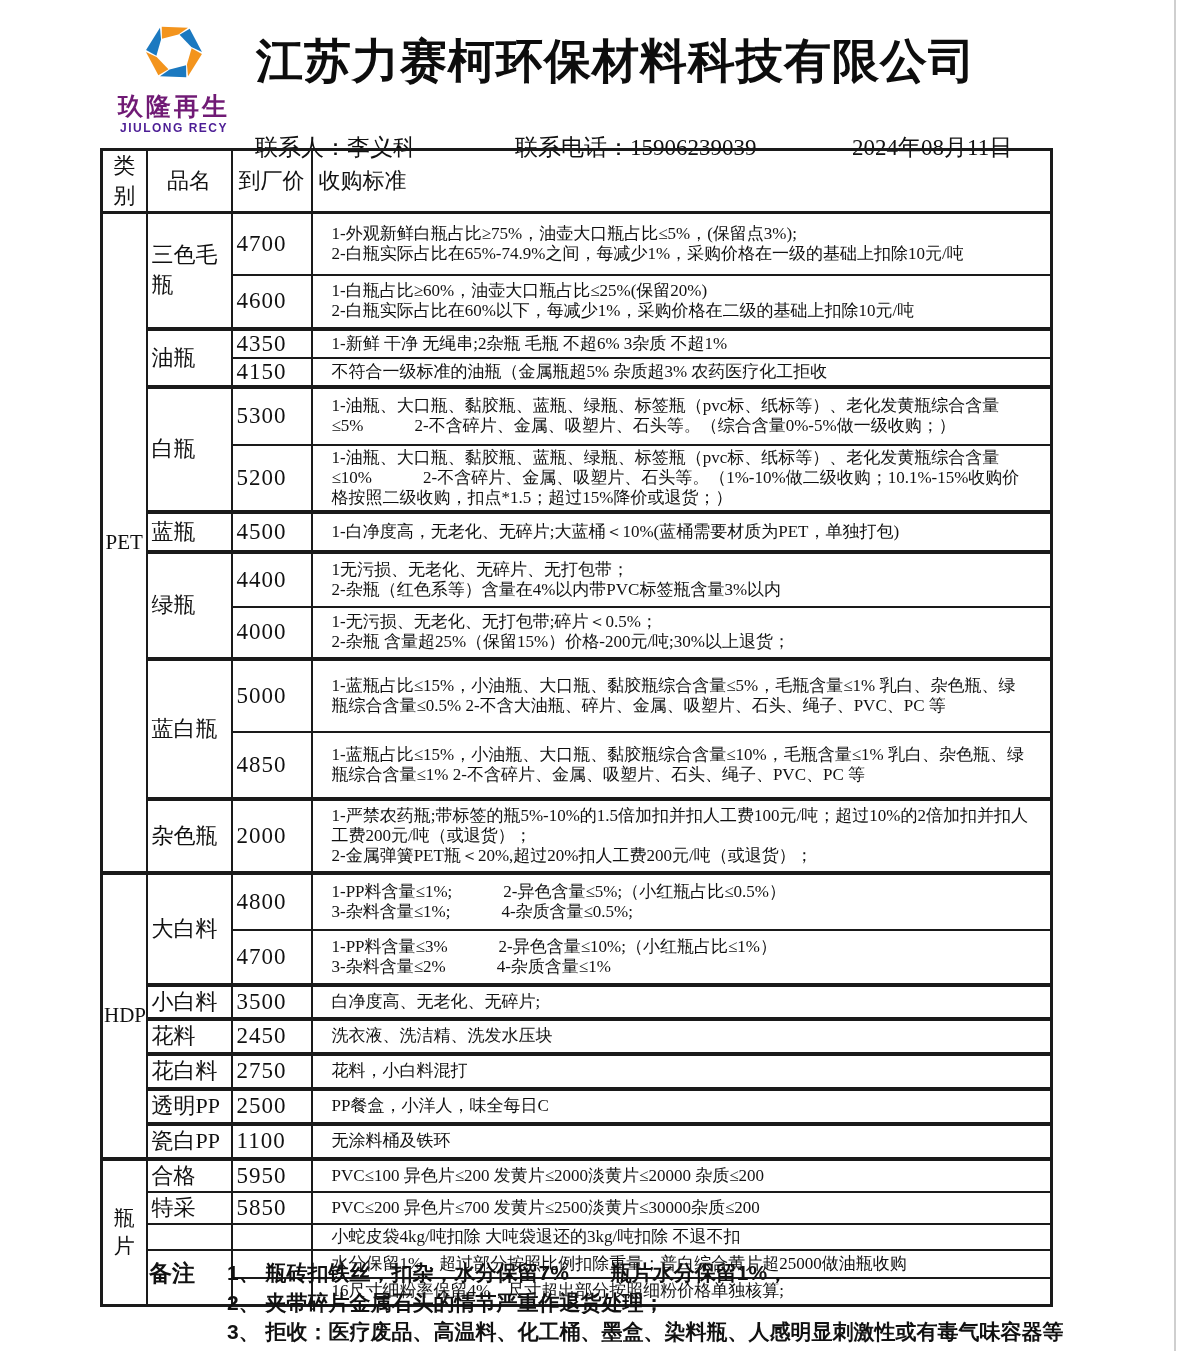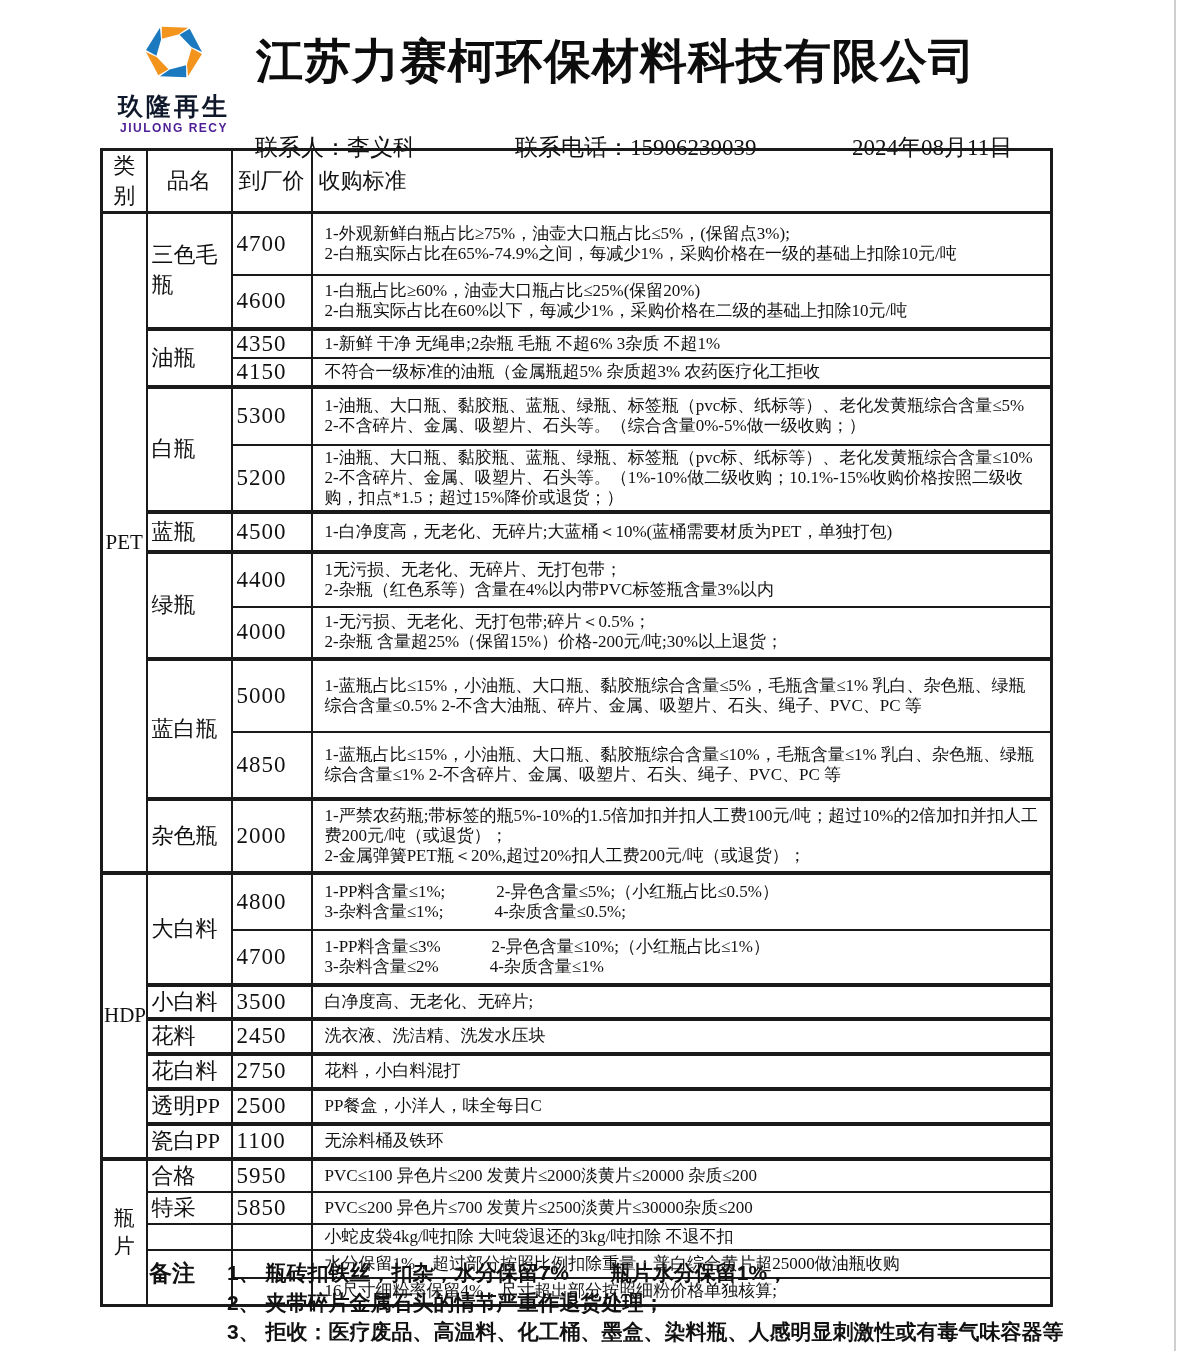--- a/index.html
+++ b/index.html
@@ -61,7 +61,7 @@
         <path d="M102,60 L83.5,25.2 L68.3,34.3 L86,52.6 Z" transform="rotate(300 60 60)" fill="#f3941d"></path>
       </g>
     </svg>
-    <div class="logo-cn" style="color: #0f172a;">玖隆再生</div>
+    <div class="logo-cn" style="color: #701a75;">玖隆再生</div>
     <div class="logo-en" style="color: #4c1d95;">JIULONG RECY</div>
   </div>
 

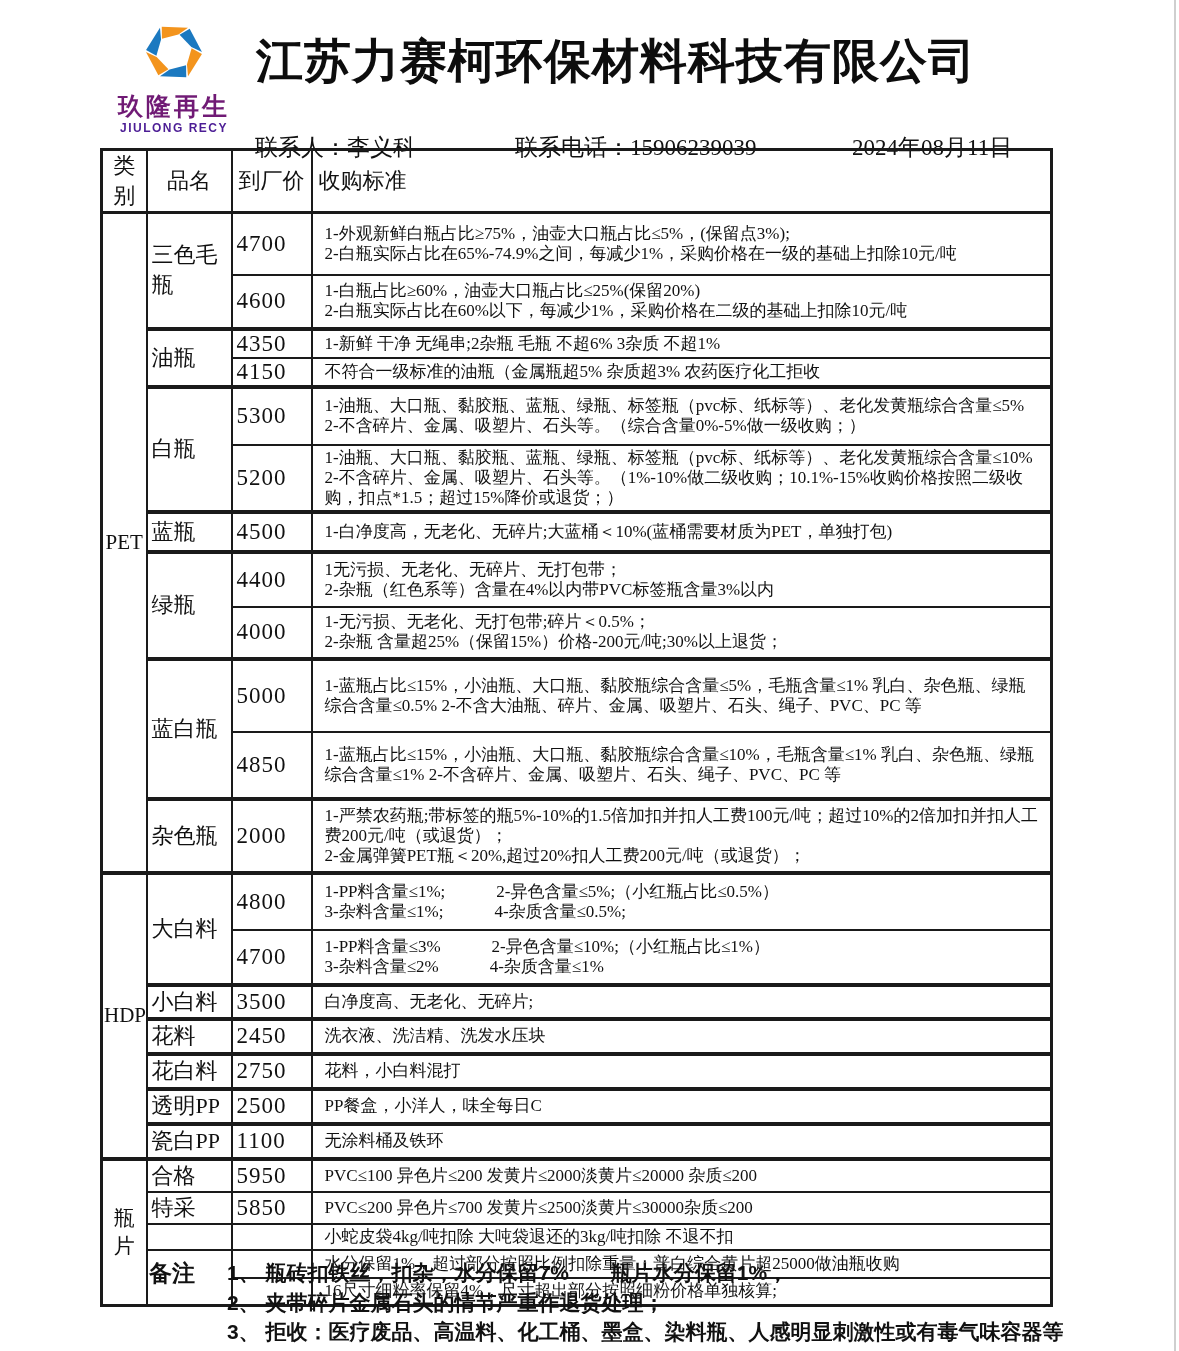--- a/index.html
+++ b/index.html
@@ -32,7 +32,7 @@
   td.cat  { text-align:center; font-size:21px; padding:0 1px; }
   td.prod { text-align:left; font-size:22px; }
   td.price{ text-align:left; font-size:23px; letter-spacing:1px; }
-  td.std  { font-size:17px; line-height:20px; white-space:pre-line; padding:2px 12px; text-align:left;border-radius:14px; }
+  td.std  { font-size:17px; line-height:20px; white-space:pre-line; padding:2px 19px; text-align:left;border-radius:14px; }
   td.hl   { text-align:left; padding-left:6px; }
   td.hc   { text-align:center; }
 

